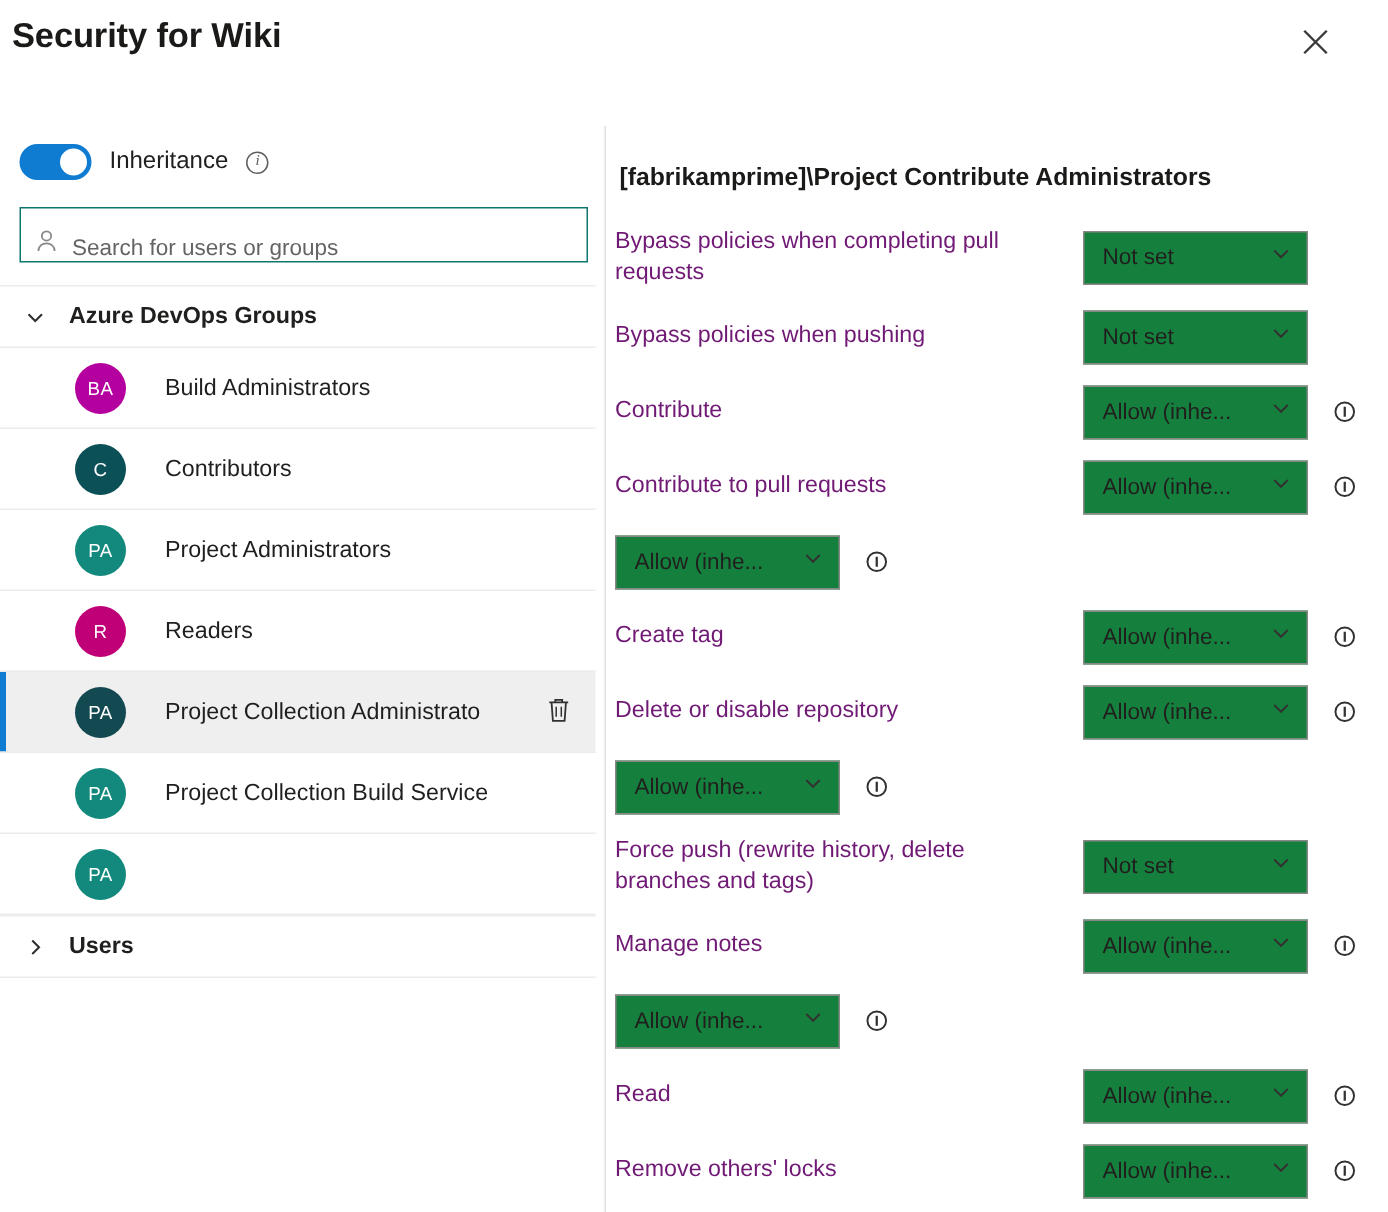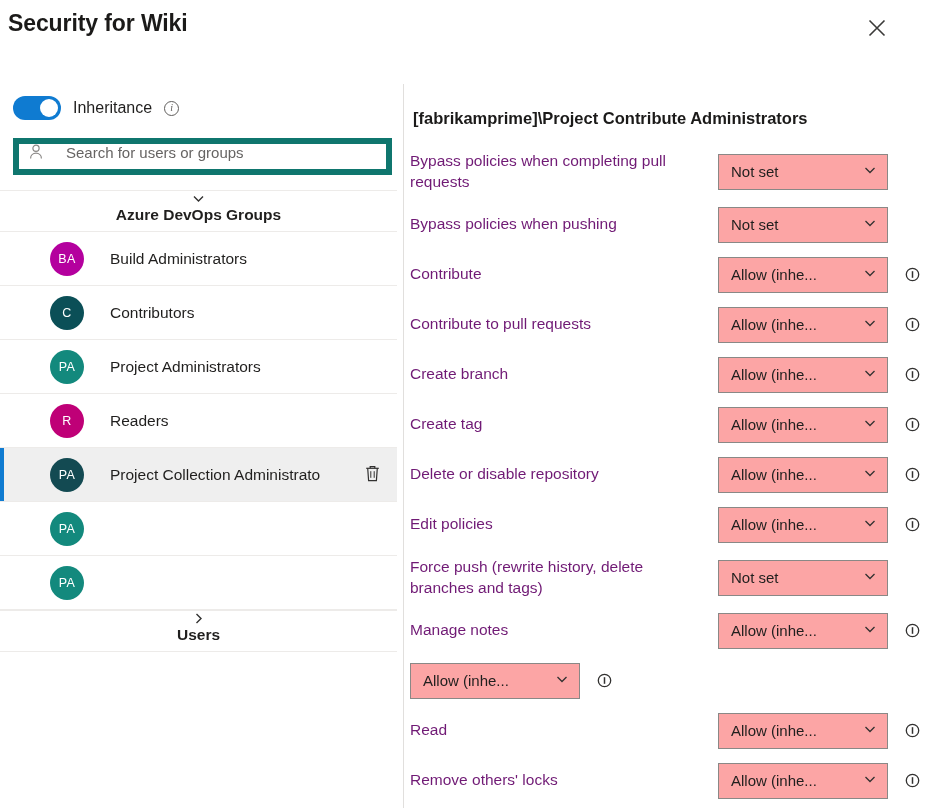--- a/index.html
+++ b/index.html
@@ -53,8 +53,8 @@
   .search-box {
     position: absolute; left: 13px; top: 54px;
     width: 379px; height: 37px;
-    border: 6px solid #0f766e; background: #ffffff;
-    display: flex; align-items: flex-start; padding: 0 10px; gap: 23px;
+    border: 1px solid #0f766e; background: #ffffff;
+    display: flex; align-items: flex-end; padding: 0 10px; gap: 10px;
   }
   .search-box input {
     border: none; outline: none; flex: 1;

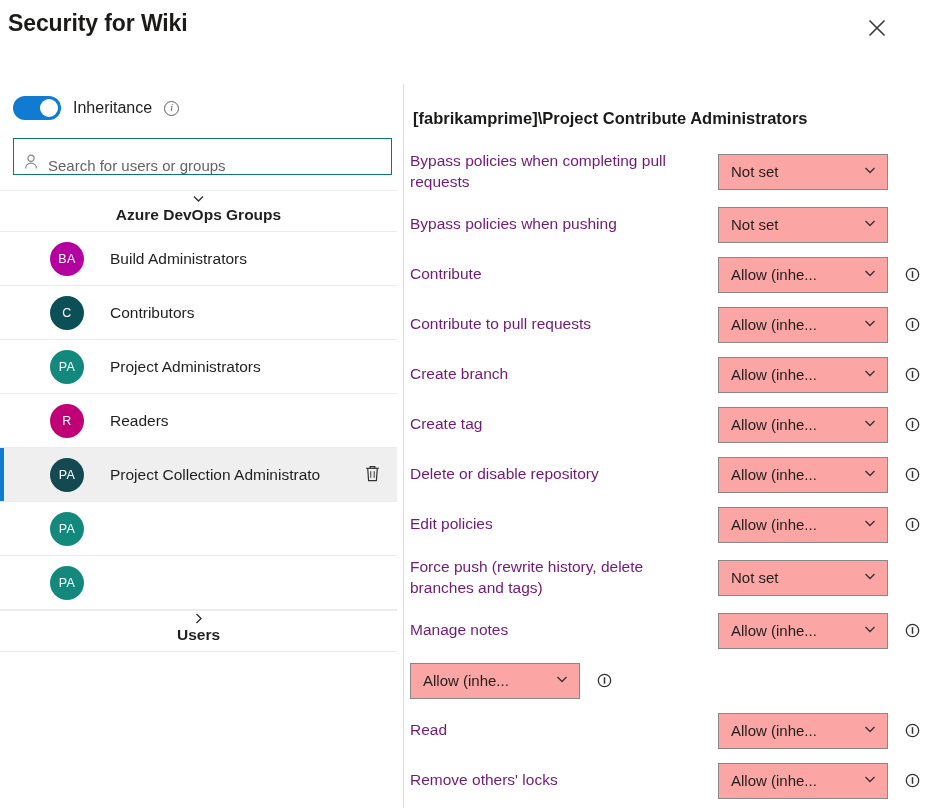--- a/index.html
+++ b/index.html
@@ -122,8 +122,8 @@
     padding-right: 14px;
   }
   .perm-select {
-    width: 170px; height: 36px; flex: none;
-    border: 1px solid #8a8886; background: #fca5a5;
+    width: 150px; height: 36px; flex: none;
+    border: 1px solid #8a8886; background: #15803d;
     display: flex; align-items: center; justify-content: space-between;
     padding: 0 10px 0 12px; cursor: pointer;
   }

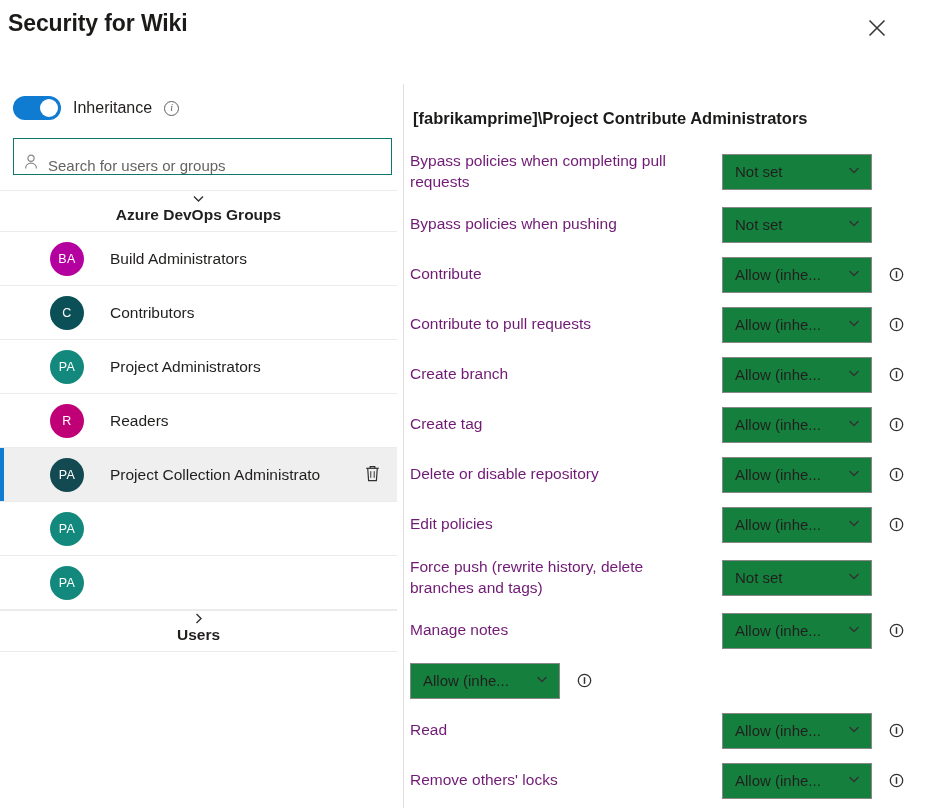--- a/index.html
+++ b/index.html
@@ -67,7 +67,7 @@
   .group-header {
     position: absolute; left: 0; width: 397px; height: 42px;
     border-top: 1px solid #edebe9; border-bottom: 1px solid #edebe9;
-    display: flex; align-items: center; cursor: pointer; background: #fff; flex-direction: column;
+    display: flex; align-items: center; cursor: pointer; background: #fff;
   }
   .chev { width: 46px; display: flex; align-items: center; justify-content: center; }
   .group-header .name { font-size: 15.5px; font-weight: 600; color: #201f1e; }

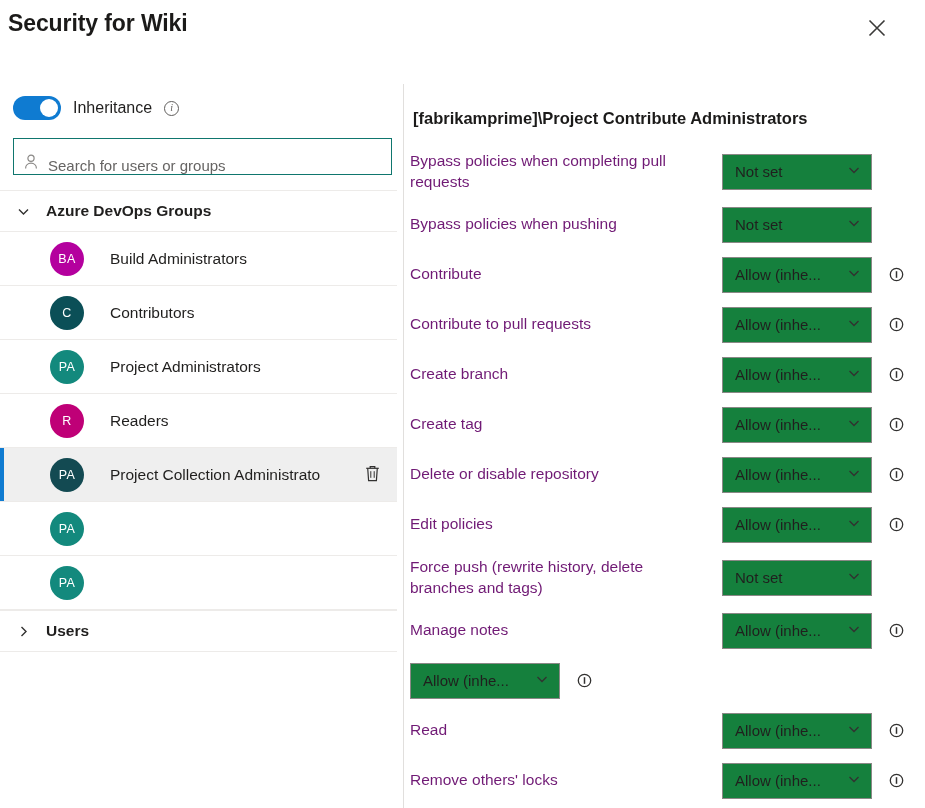--- a/index.html
+++ b/index.html
@@ -301,7 +301,6 @@
           </button>
         </div>
         <div class="perm-row">
-          <div class="perm-label">Create branch</div>
           <div class="perm-select">
             <span class="val">Allow (inhe...</span>
             <span><svg width="14" height="14" viewBox="0 0 14 14">

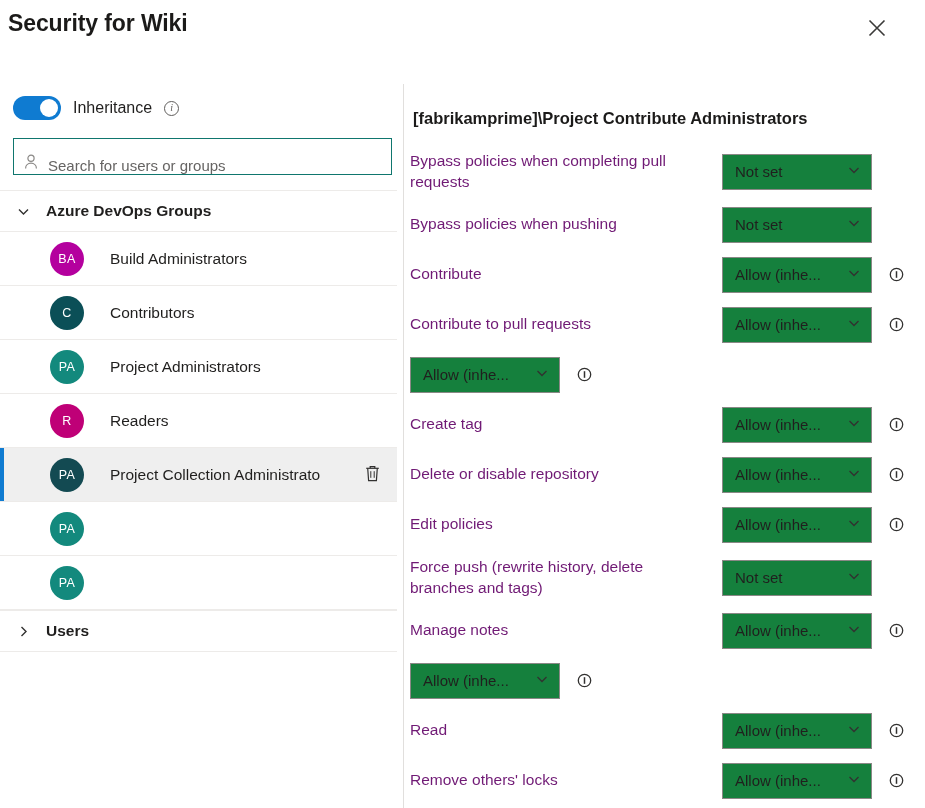--- a/index.html
+++ b/index.html
@@ -219,6 +219,7 @@
 
     <div class="member-row" style="top:418px;">
       <div class="avatar" style="background:#13897d;">PA</div>
+      <div class="member-name">Project Collection Build Service</div>
     </div>
 
     <div class="member-row" style="top:472px;">

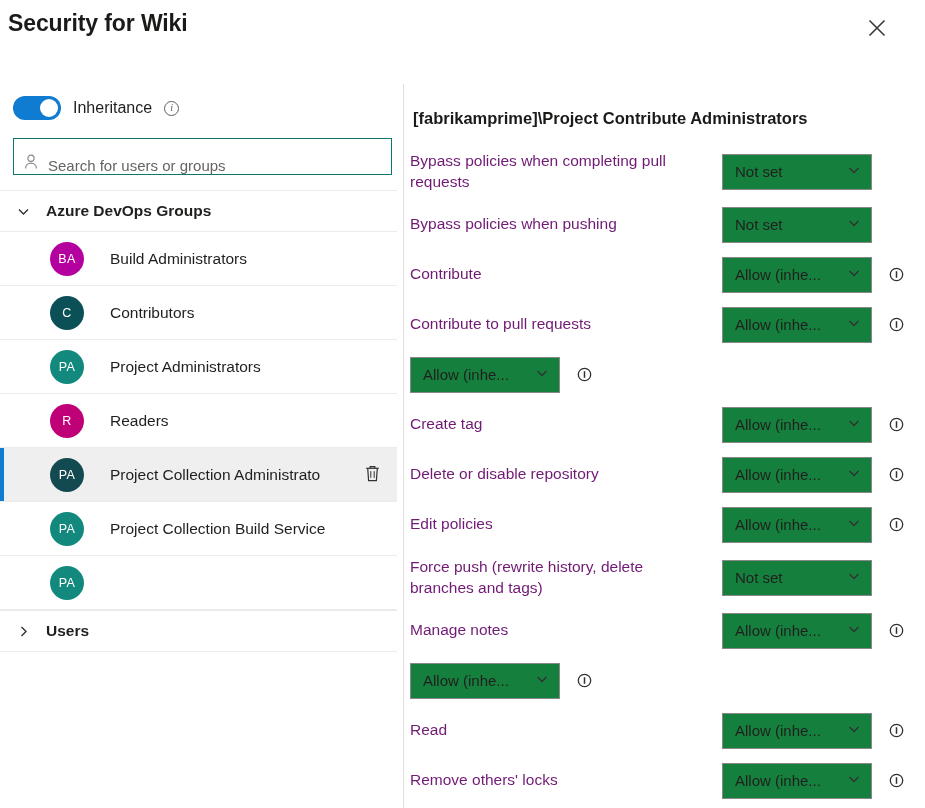--- a/index.html
+++ b/index.html
@@ -346,7 +346,6 @@
           </button>
         </div>
         <div class="perm-row">
-          <div class="perm-label">Edit policies</div>
           <div class="perm-select">
             <span class="val">Allow (inhe...</span>
             <span><svg width="14" height="14" viewBox="0 0 14 14">

